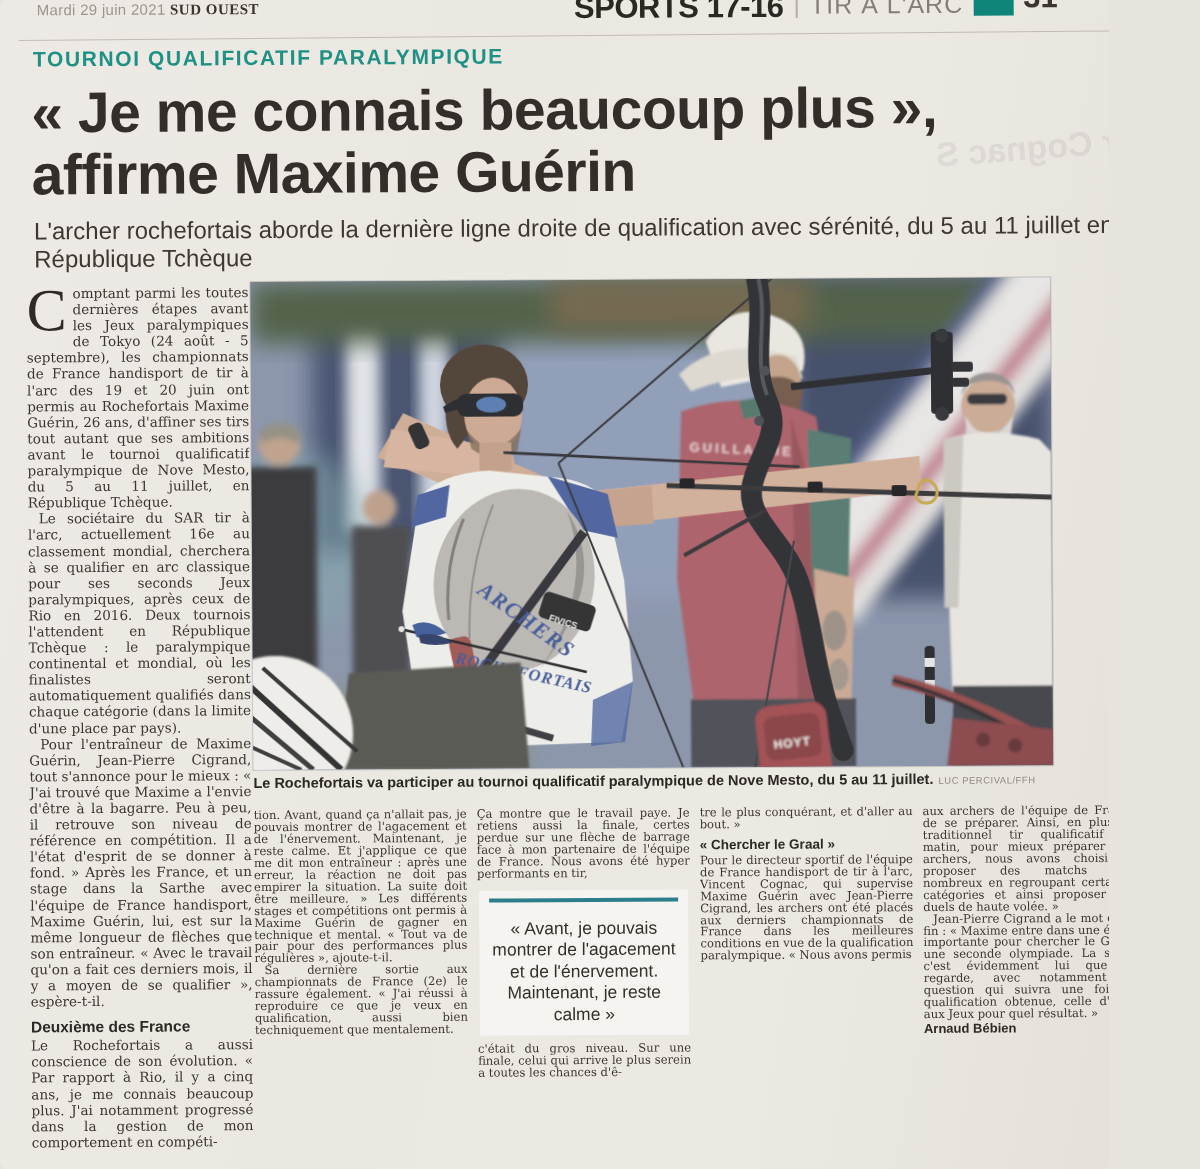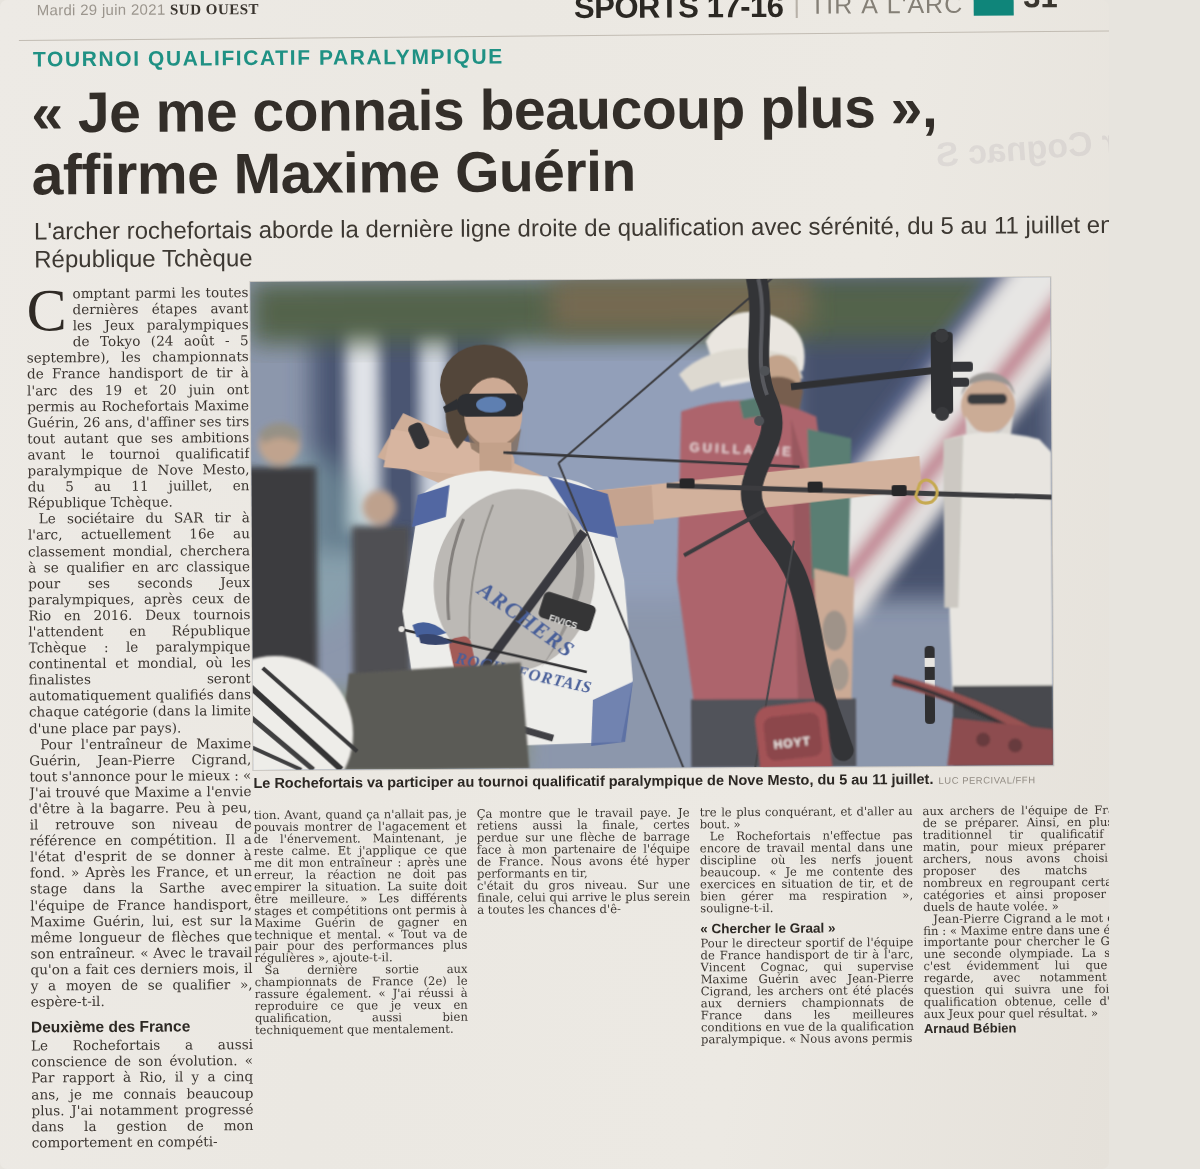--- a/index.html
+++ b/index.html
@@ -290,7 +290,6 @@
     </div>
     <div class="col">
       <p>tre le plus conquérant, et d'aller au bout. »</p>
-      <p class="indent">Le Rochefortais n'effectue pas encore de travail mental dans une discipline où les nerfs jouent beaucoup. « Je me contente des exercices en situation de tir, et de bien gérer ma respiration », souligne-t-il.</p>
       <h3 class="colsubhead">« Chercher le Graal »</h3>
       <p>Pour le directeur sportif de l'équipe de France handisport de tir à l'arc, Vincent Cognac, qui supervise Maxime Guérin avec Jean-Pierre Cigrand, les archers ont été placés aux derniers championnats de France dans les meilleures conditions en vue de la qualification paralympique. « Nous avons permis</p>
     </div>

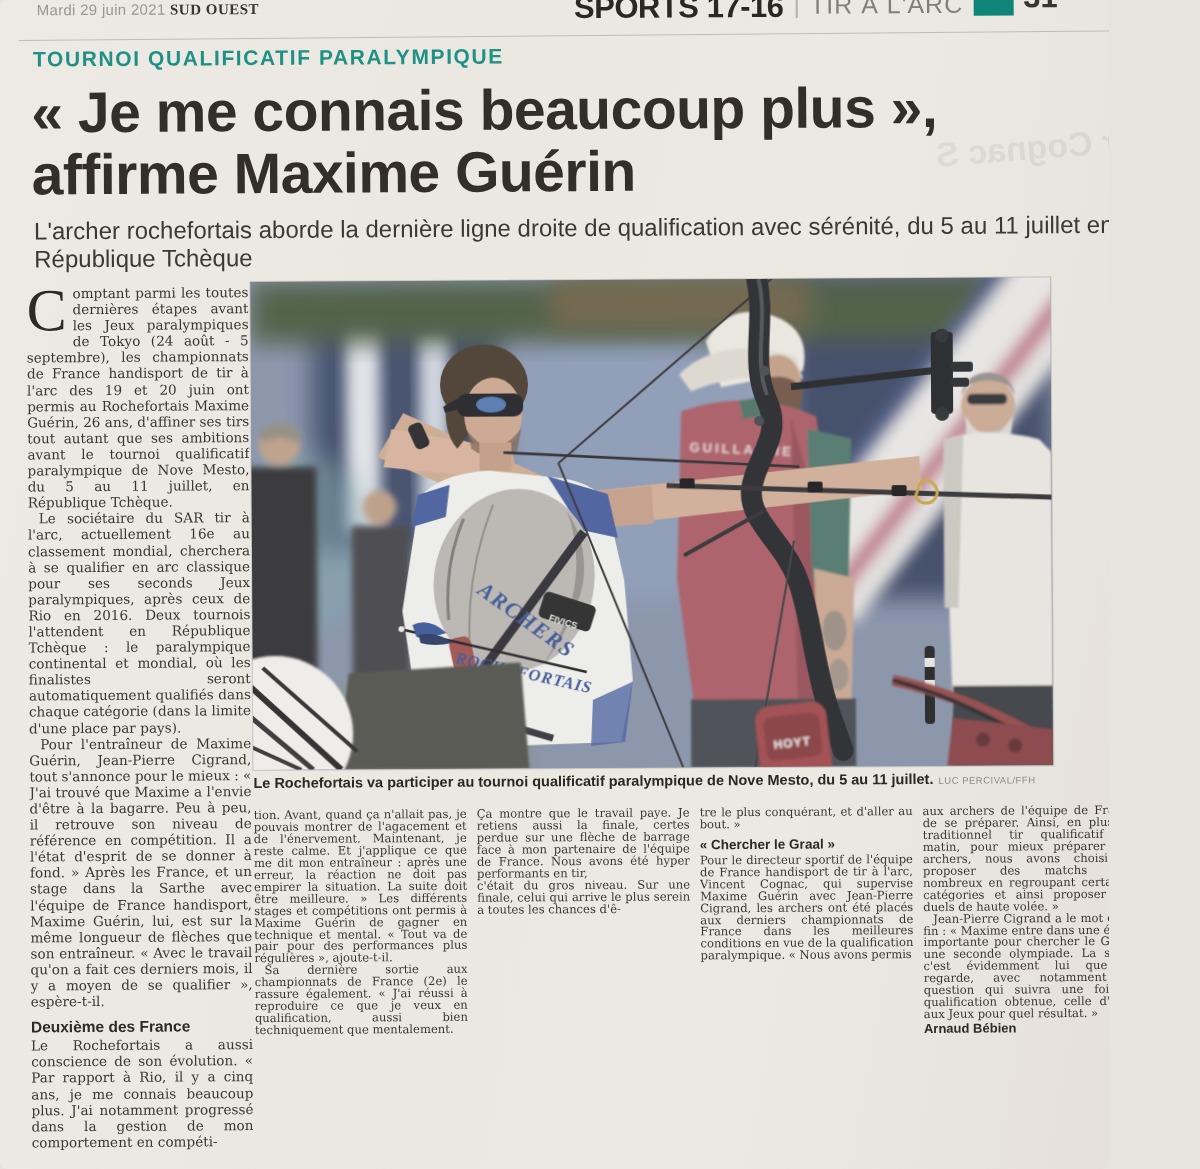--- a/index.html
+++ b/index.html
@@ -286,6 +286,10 @@
     </div>
     <div class="col">
       <p>Ça montre que le travail paye. Je retiens aussi la finale, certes perdue sur une flèche de barrage face à mon partenaire de l'équipe de France. Nous avons été hyper performants en tir,</p>
+      <div class="pullquote">
+        <div class="pq-rule"></div>
+        <div class="pq-text">« Avant, je pouvais montrer de l'agacement et de l'énervement. Maintenant, je reste calme »</div>
+      </div>
       <p>c'était du gros niveau. Sur une finale, celui qui arrive le plus serein a toutes les chances d'ê-</p>
     </div>
     <div class="col">

